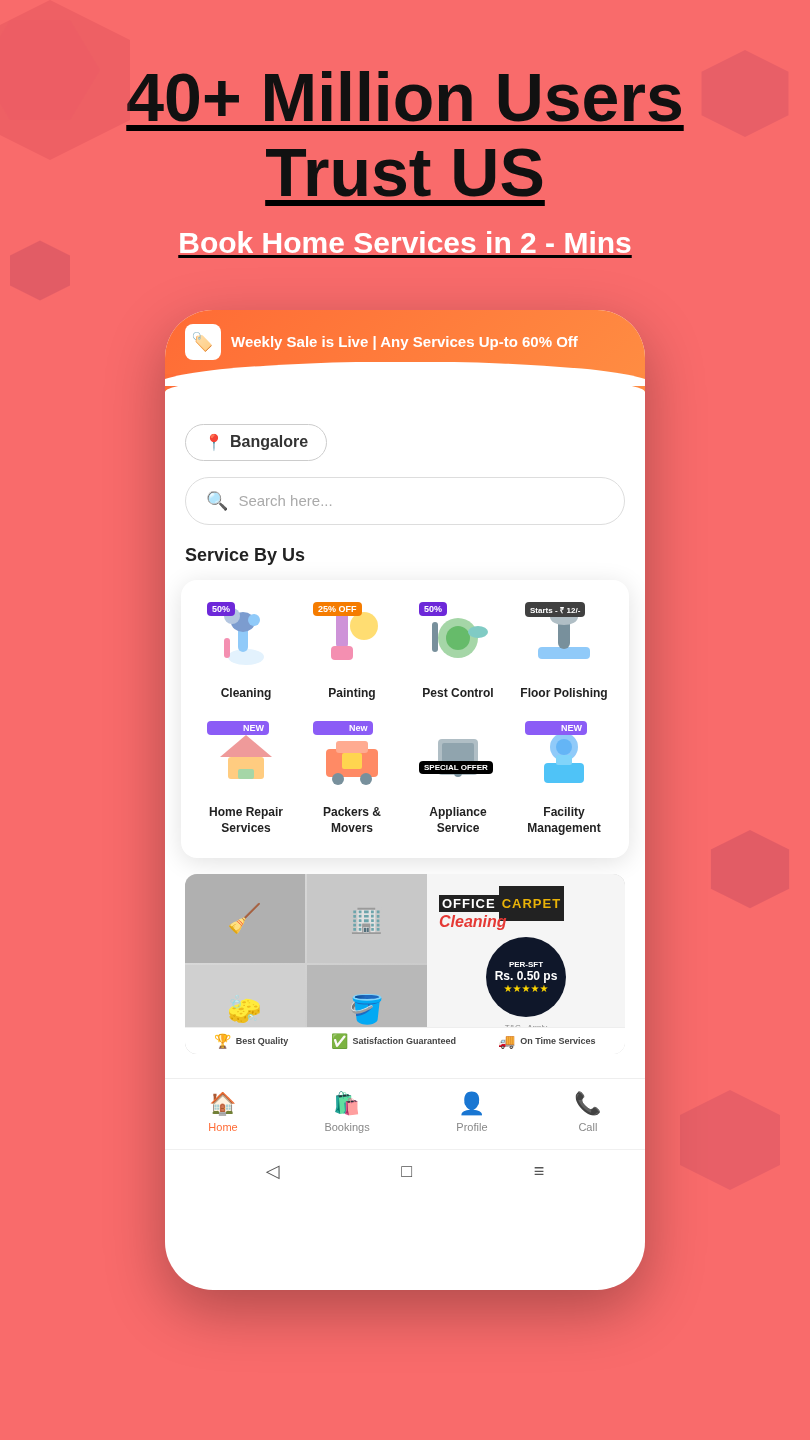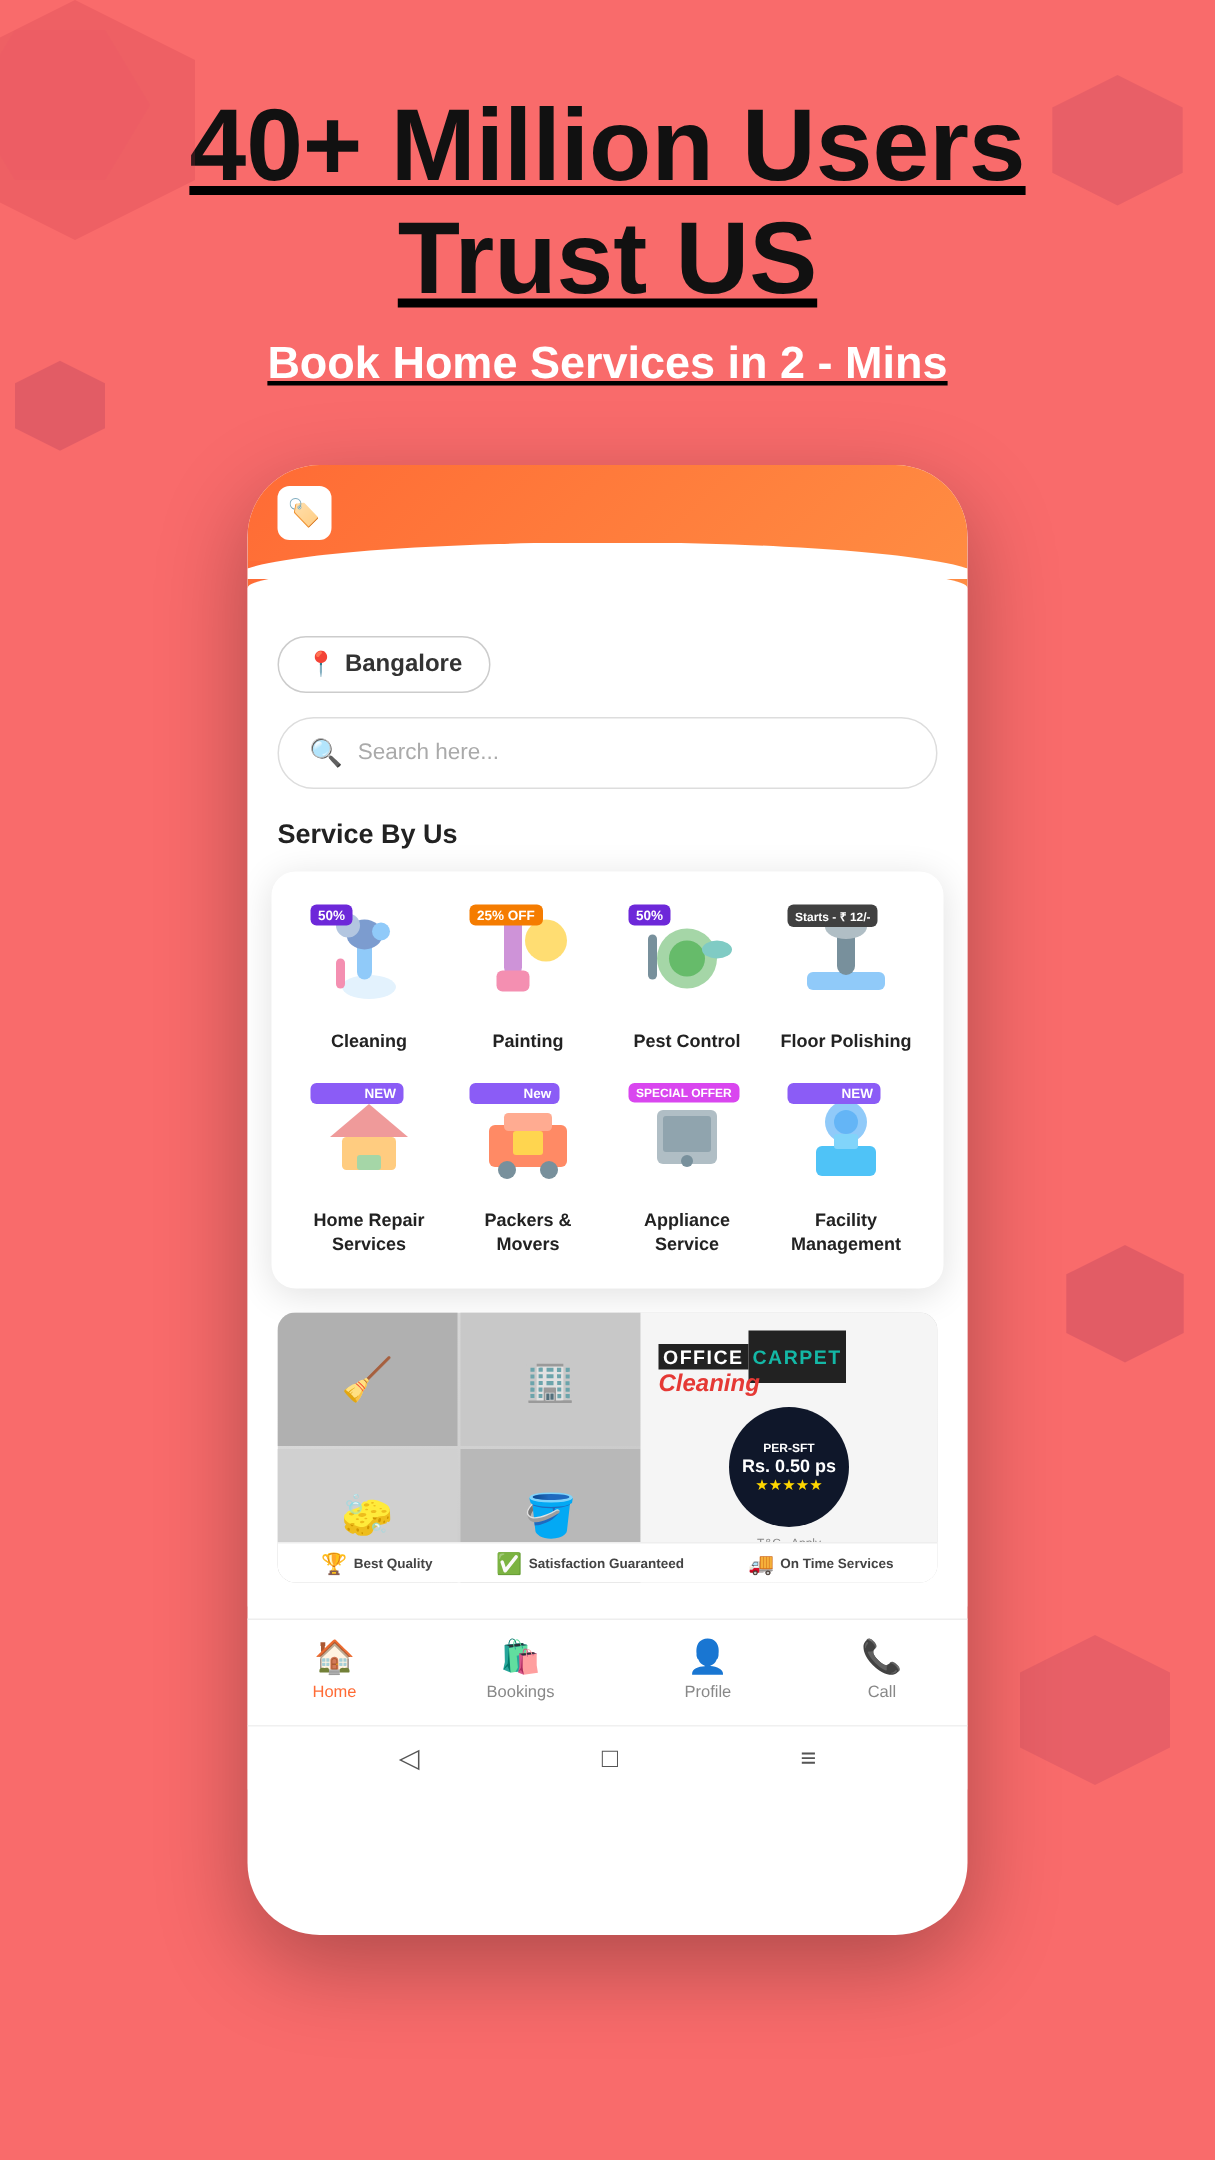--- a/index.html
+++ b/index.html
@@ -420,6 +420,7 @@
 
     <div class="banner" style="position:relative;">
       <div class="banner-icon">🏷️</div>
+      <span class="banner-text">Weekly Sale is Live | Any Services Up-to 60% Off</span>
     </div>
 
     <div style="height:18px;background:linear-gradient(135deg,#FF6B35,#FF8C42);position:relative;z-index:0;">

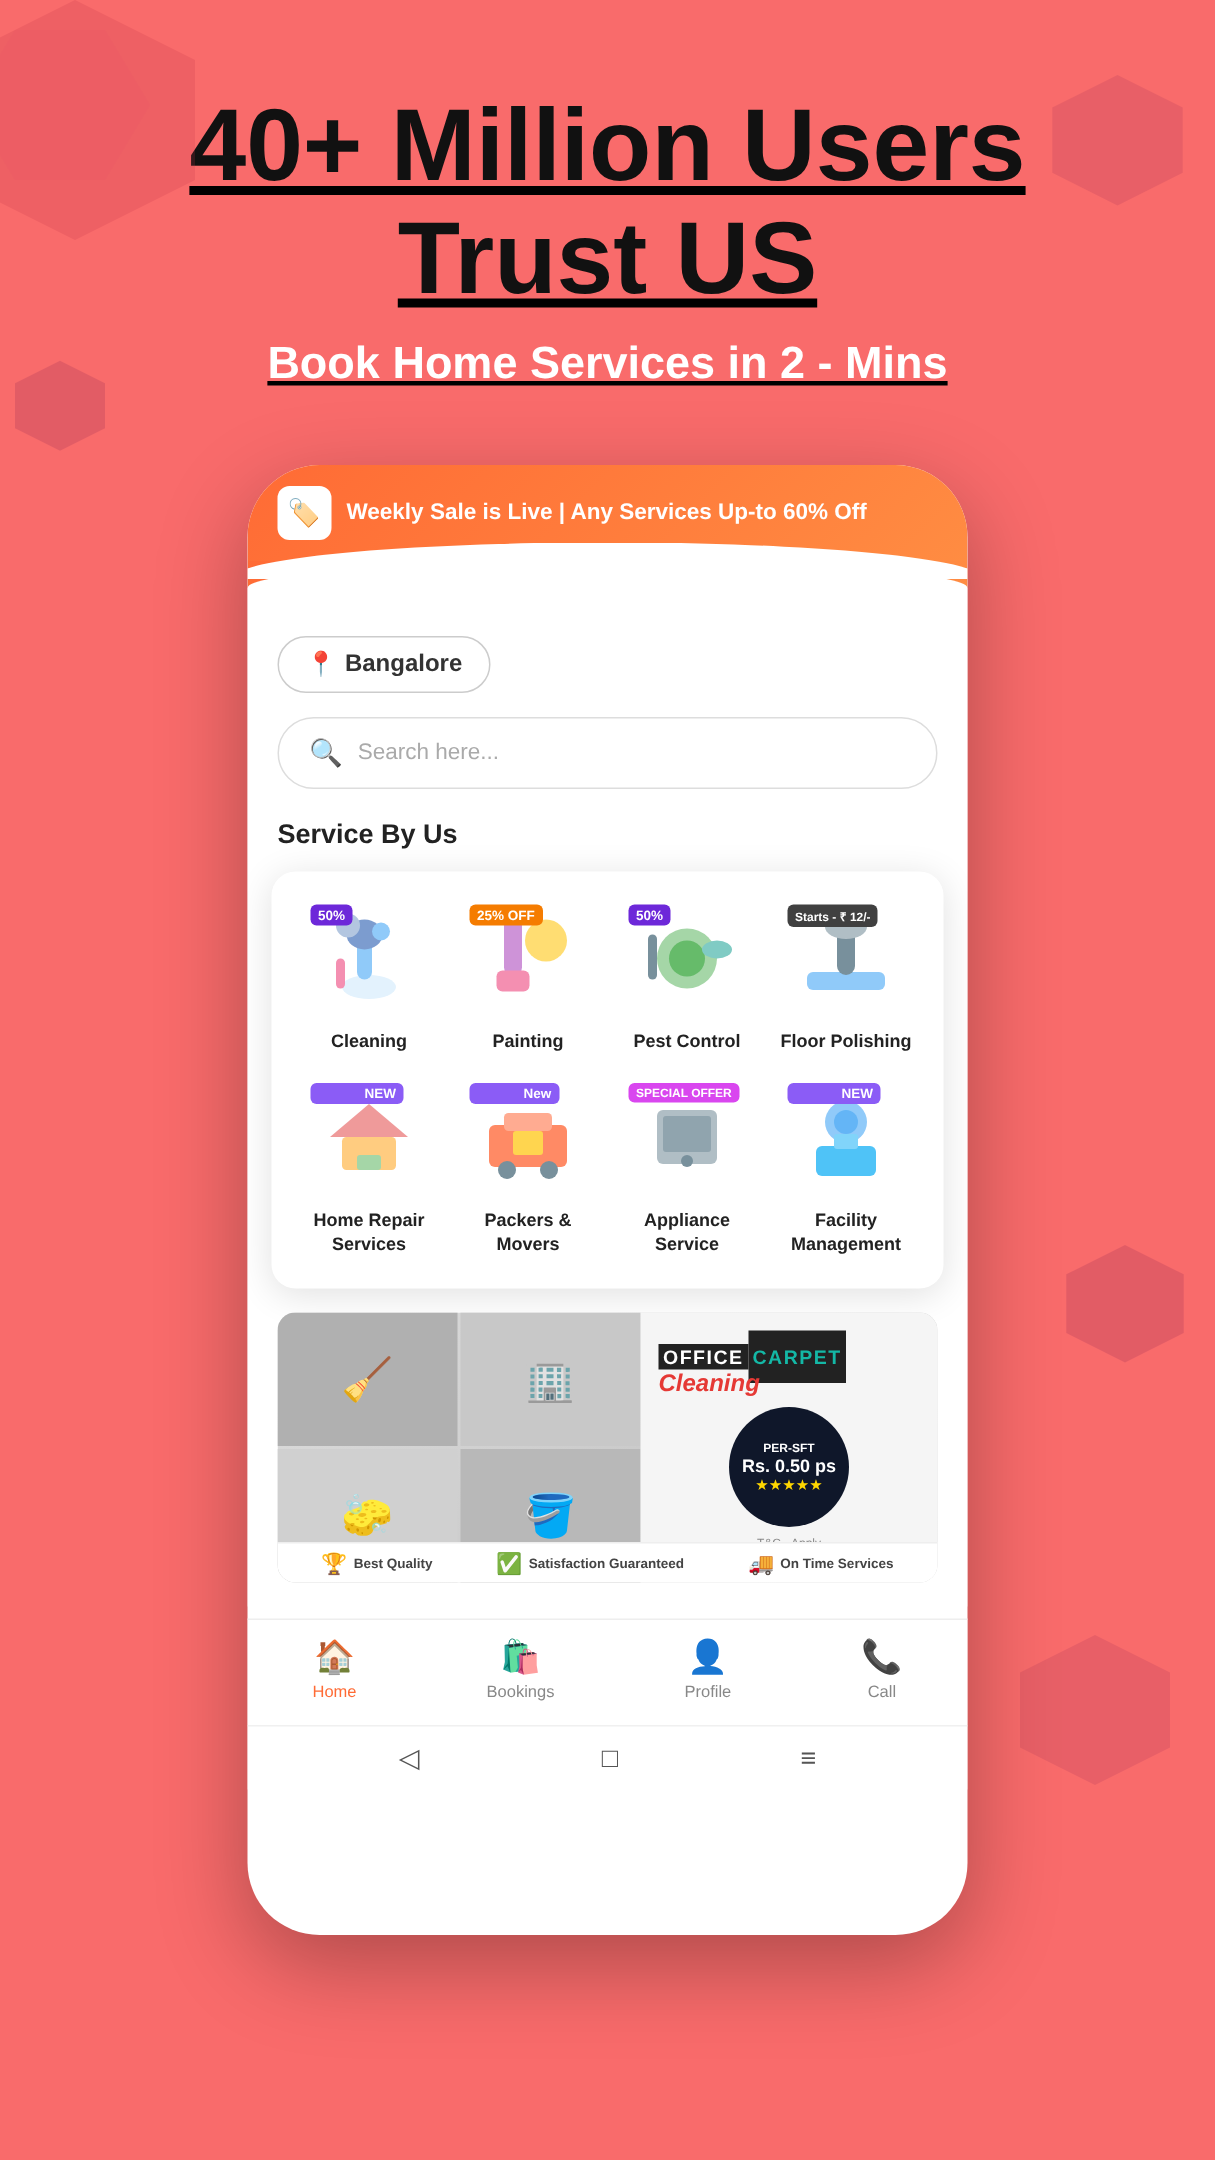--- a/index.html
+++ b/index.html
@@ -191,8 +191,9 @@
       padding-left: 36px;
     }
     .service-badge.special {
-      background: #d946ef;
+      background: #000000;
       font-size: 8px;
+      margin-top: 40px;
     }
     .service-badge.starts {
       background: #404040;

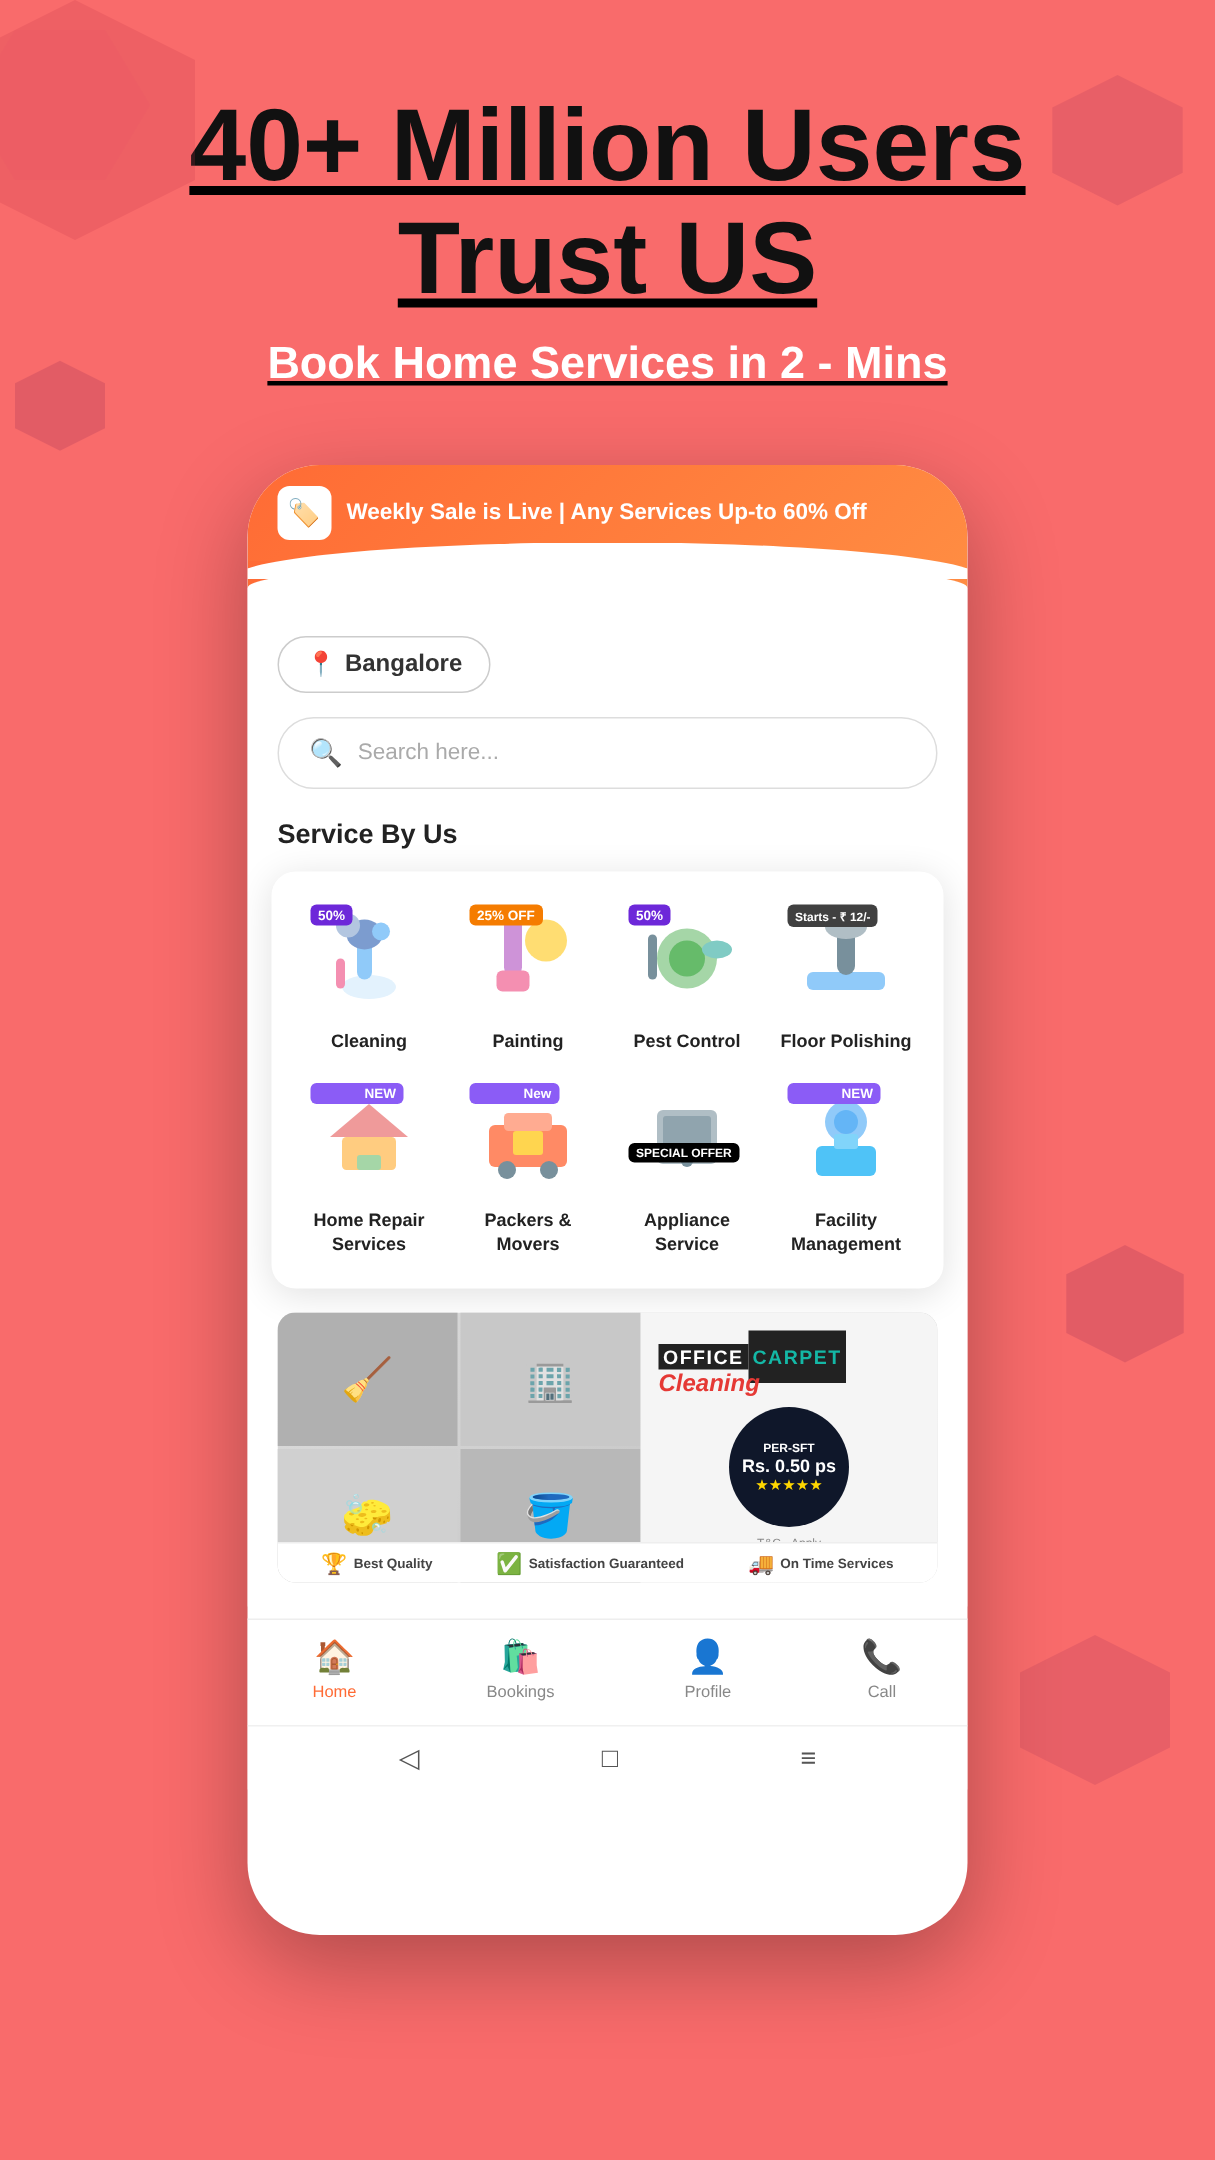--- a/index.html
+++ b/index.html
@@ -558,7 +558,7 @@
           </div>
           <div class="promo-right">
             <div class="promo-title">
-              <span>OFFICE</span><span style="background:#222;color:#14b8a6;padding:10px 3px;">CARPET</span>
+              <span>OFFICE</span><span style="background:#222;color:#eab308;padding:10px 3px;">CARPET</span>
             </div>
             <div class="promo-subtitle">Cleaning</div>
             <div class="promo-price-badge">

